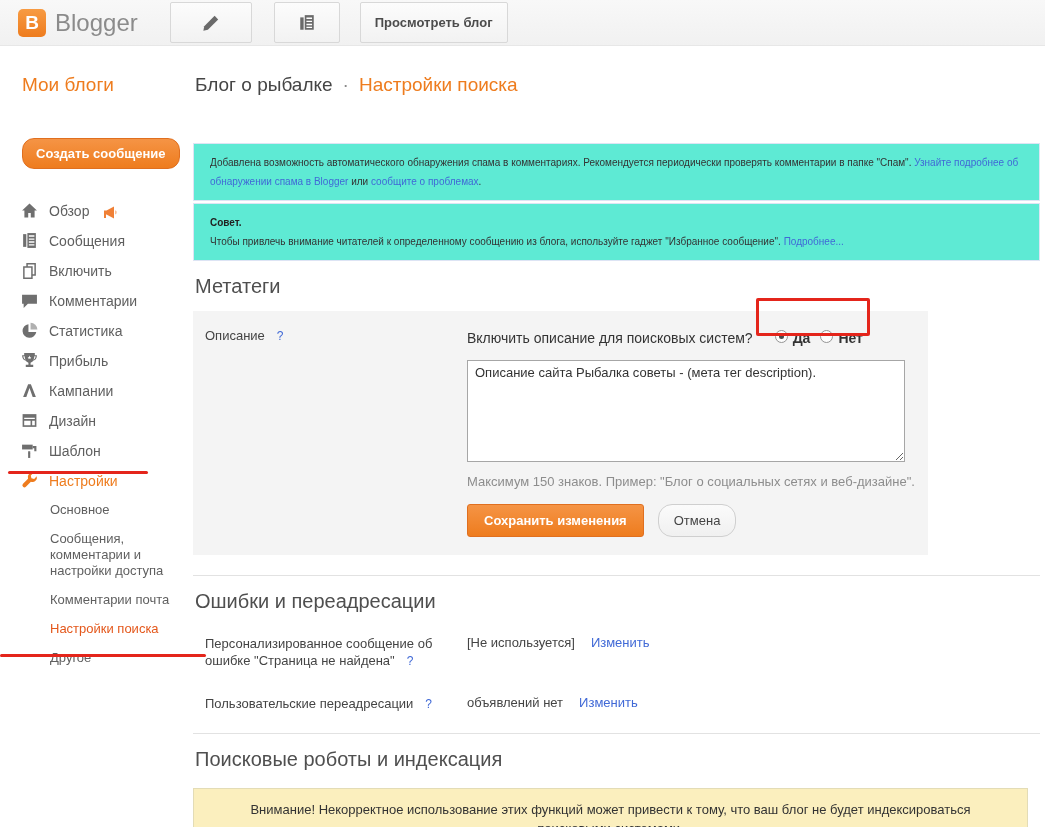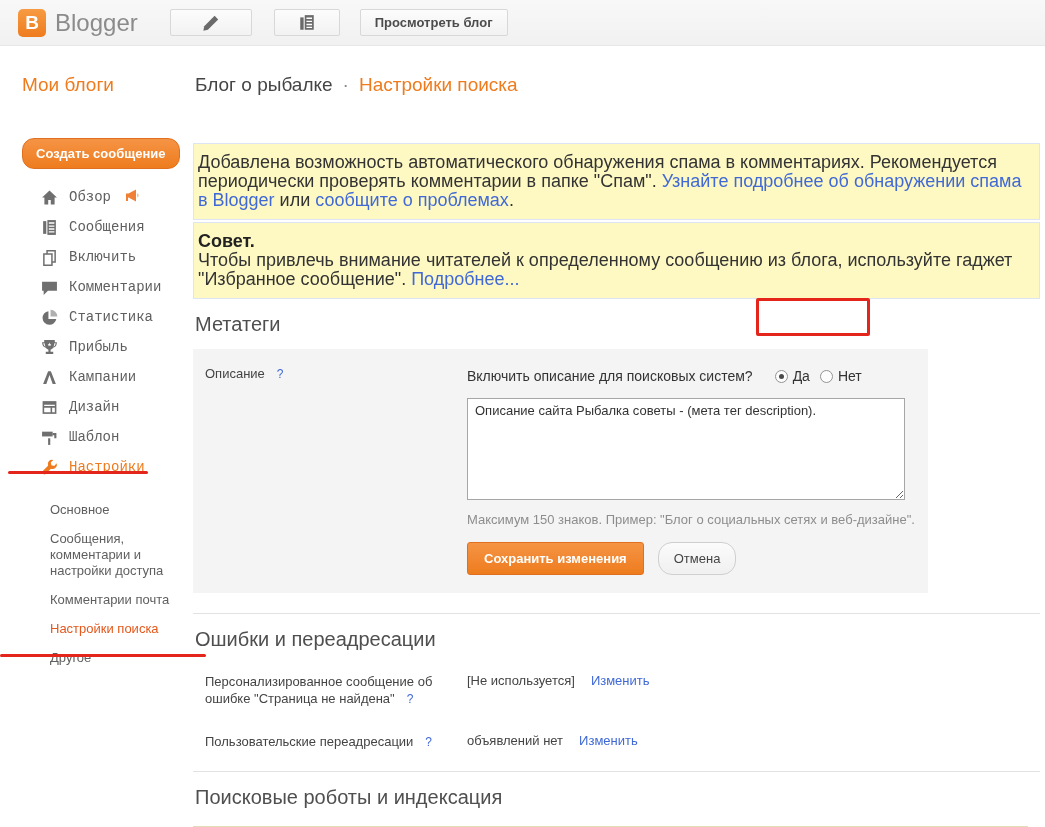--- a/index.html
+++ b/index.html
@@ -12,7 +12,7 @@
   .logo-sq { width:28px; height:28px; border-radius:5px; background:linear-gradient(#f79b43,#ee7c1e);
              color:#fff; font-weight:bold; font-size:19px; display:flex; align-items:center; justify-content:center; }
   .logo-txt { color:#8b8b8b; font-size:24px; margin-left:9px; }
-  .tb-btn { height:27px; border:1px solid #d8d8d8; border-radius:2px; background:linear-gradient(#fcfcfc,#f2f2f2);
+  .tb-btn { height:41px; border:1px solid #d8d8d8; border-radius:2px; background:linear-gradient(#fcfcfc,#f2f2f2);
             display:flex; align-items:center; justify-content:center; cursor:pointer; }
   .tb-btn.pencil { width:82px; margin-left:32px; }
   .tb-btn.doclist { width:66px; margin-left:22px; }

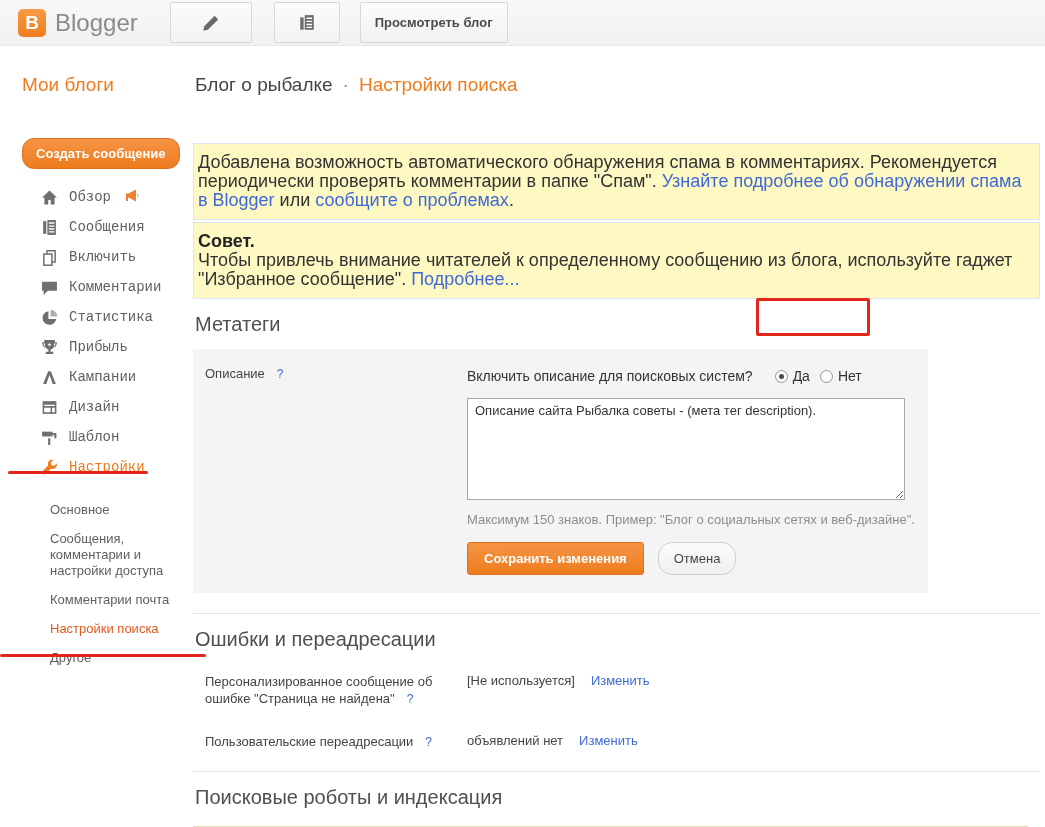--- a/index.html
+++ b/index.html
@@ -42,7 +42,7 @@
 
   .content { flex:1; padding-right:5px; }
 
-  .notice { background:#fef9c3; border:1px solid #dde4f4; padding:9px 4px; font-size:18px; line-height:19px; color:#333; }
+  .notice { background:#5eead4; border:1px solid #dde4f4; padding:9px 16px; font-size:10px; line-height:19px; color:#333; }
   .notice + .notice { margin-top:2px; }
   .notice:first-child { margin-top:19px; }
   .notice a, a.lnk { color:#4069d6; text-decoration:none; cursor:pointer; }

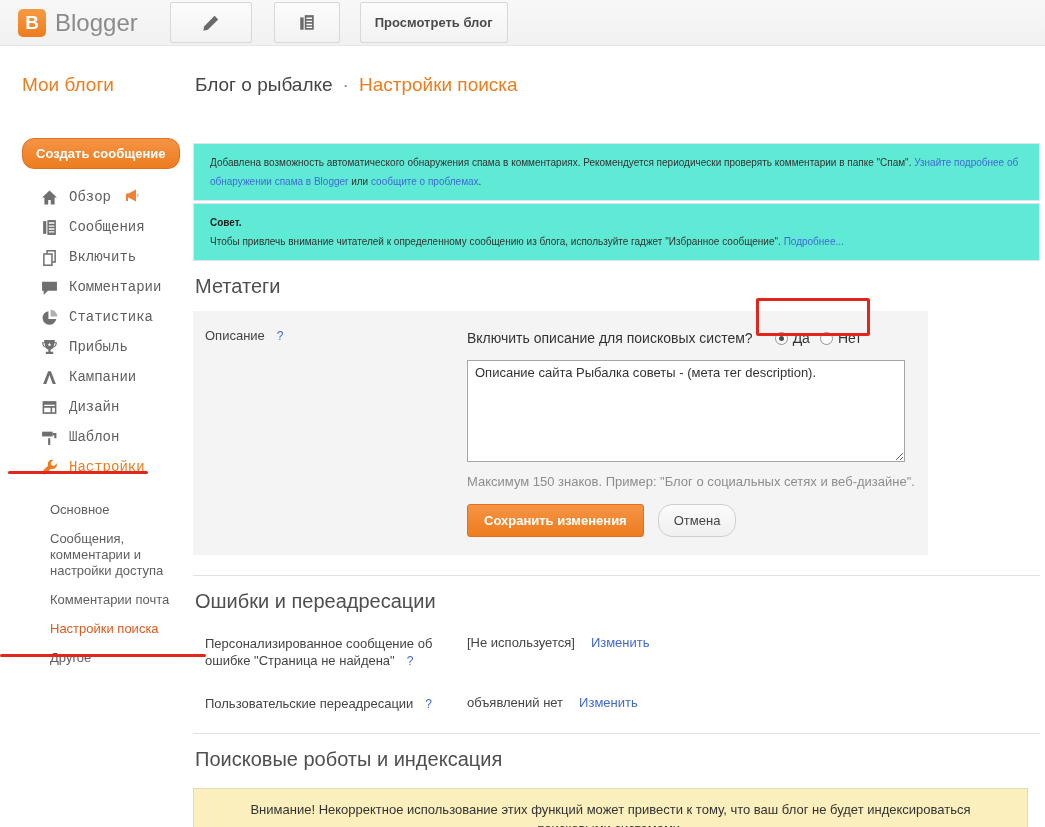--- a/index.html
+++ b/index.html
@@ -32,7 +32,7 @@
                  border:1px solid #e06f1f; border-radius:12px; color:#fff; font-size:13px; font-weight:bold;
                  background:linear-gradient(#f59445,#ee7c1e); cursor:pointer; display:inline-block; }
   .nav { margin-top:20px; }
-  .nav-item { display:flex; align-items:flex-start; height:30px; padding-left:41px; font-size:14px; color:#5f5f5f; cursor:pointer;font-family:Liberation Mono, monospace; }
+  .nav-item { display:flex; align-items:flex-end; height:30px; padding-left:21px; font-size:14px; color:#5f5f5f; cursor:pointer; }
   .nav-item .ico { width:17px; height:17px; margin-right:11px; display:inline-flex; }
   .nav-item.active { color:#ee7c1e; }
   .nav-item .mega { margin-left:14px; display:inline-flex; }

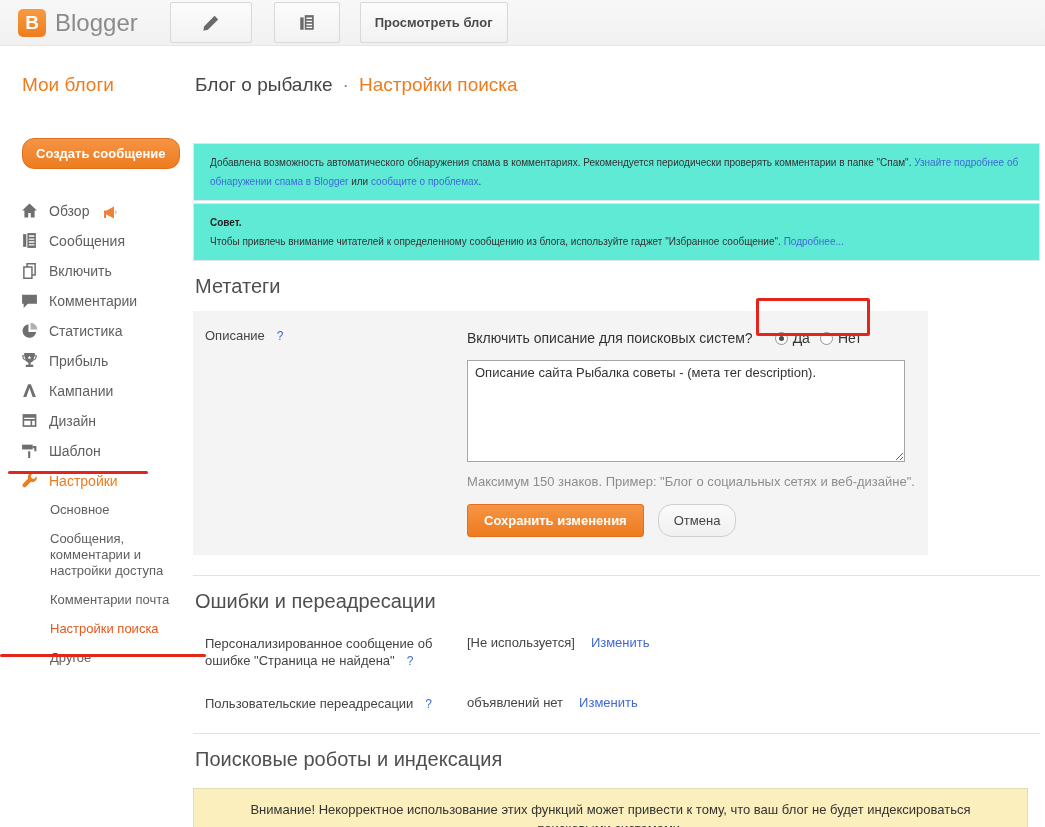--- a/index.html
+++ b/index.html
@@ -55,7 +55,7 @@
   .q { color:#4069d6; font-size:12px; margin-left:12px; cursor:pointer; }
   .f-controls { flex:1; }
   .radio-row { display:flex; align-items:center; font-size:14px; color:#333; height:24px; }
-  .radios { display:flex; align-items:center; margin-left:22px; }
+  .radios { display:flex; align-items:flex-start; margin-left:22px;font-weight:bold; }
   .radio { width:13px; height:13px; border:1px solid #949494; border-radius:50%; background:#fdfdfd;
            display:inline-block; position:relative; cursor:pointer; }
   .radio.checked::after { content:''; position:absolute; left:3px; top:3px; width:5px; height:5px; border-radius:50%; background:#4a4a4a; }

